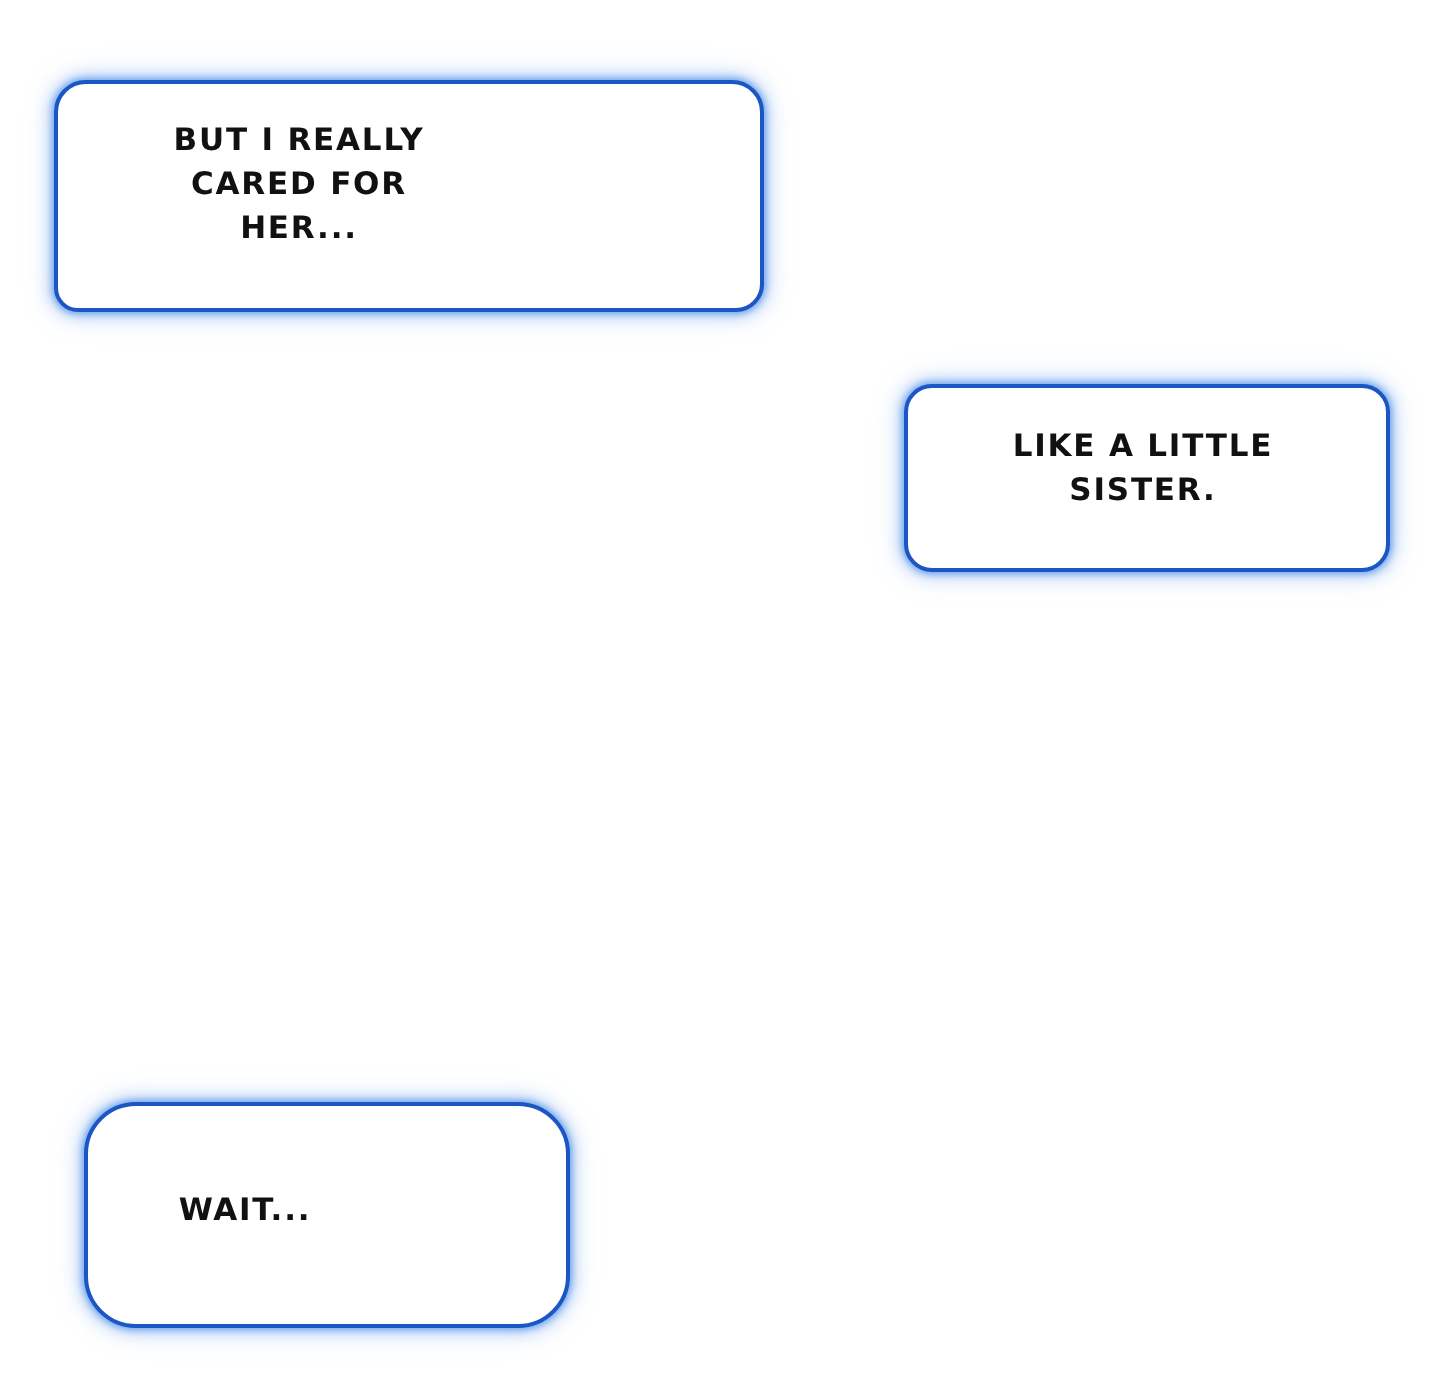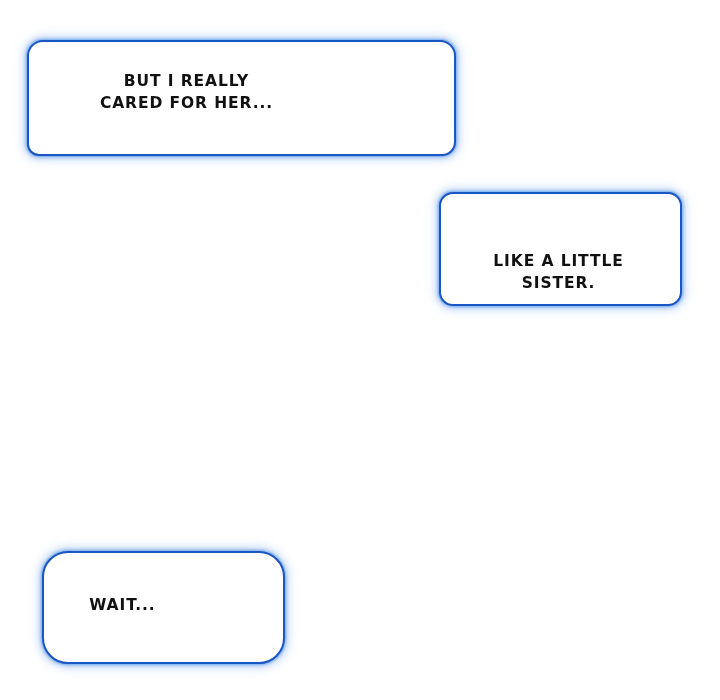--- a/index.html
+++ b/index.html
@@ -53,7 +53,7 @@
   #bubble-1 {
     left: 27px;
     top: 40px;
-    width: 429px;
+    width: 355px;
     height: 116px;
     border-radius: 16px 16px 14px 12px;
     padding-left: 36px;

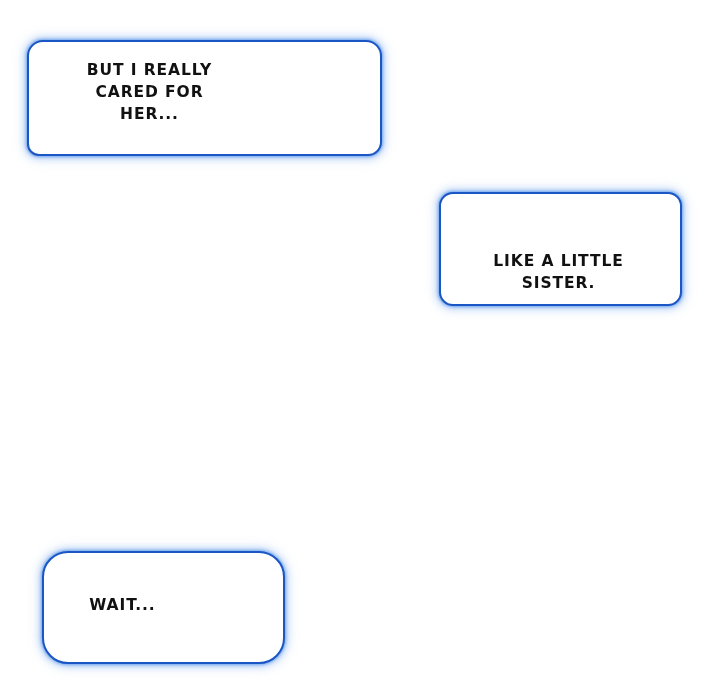--- a/index.html
+++ b/index.html
@@ -64,12 +64,11 @@
   }
 
   #bubble-2 {
-    left: 439px;
+    left: 452px;
     top: 192px;
     width: 243px;
-    height: 114px;
+    height: 94px;
     border-radius: 14px;
-    align-items: flex-end;
   }
   #bubble-2 .bubble-text {
     padding-right: 4px;

